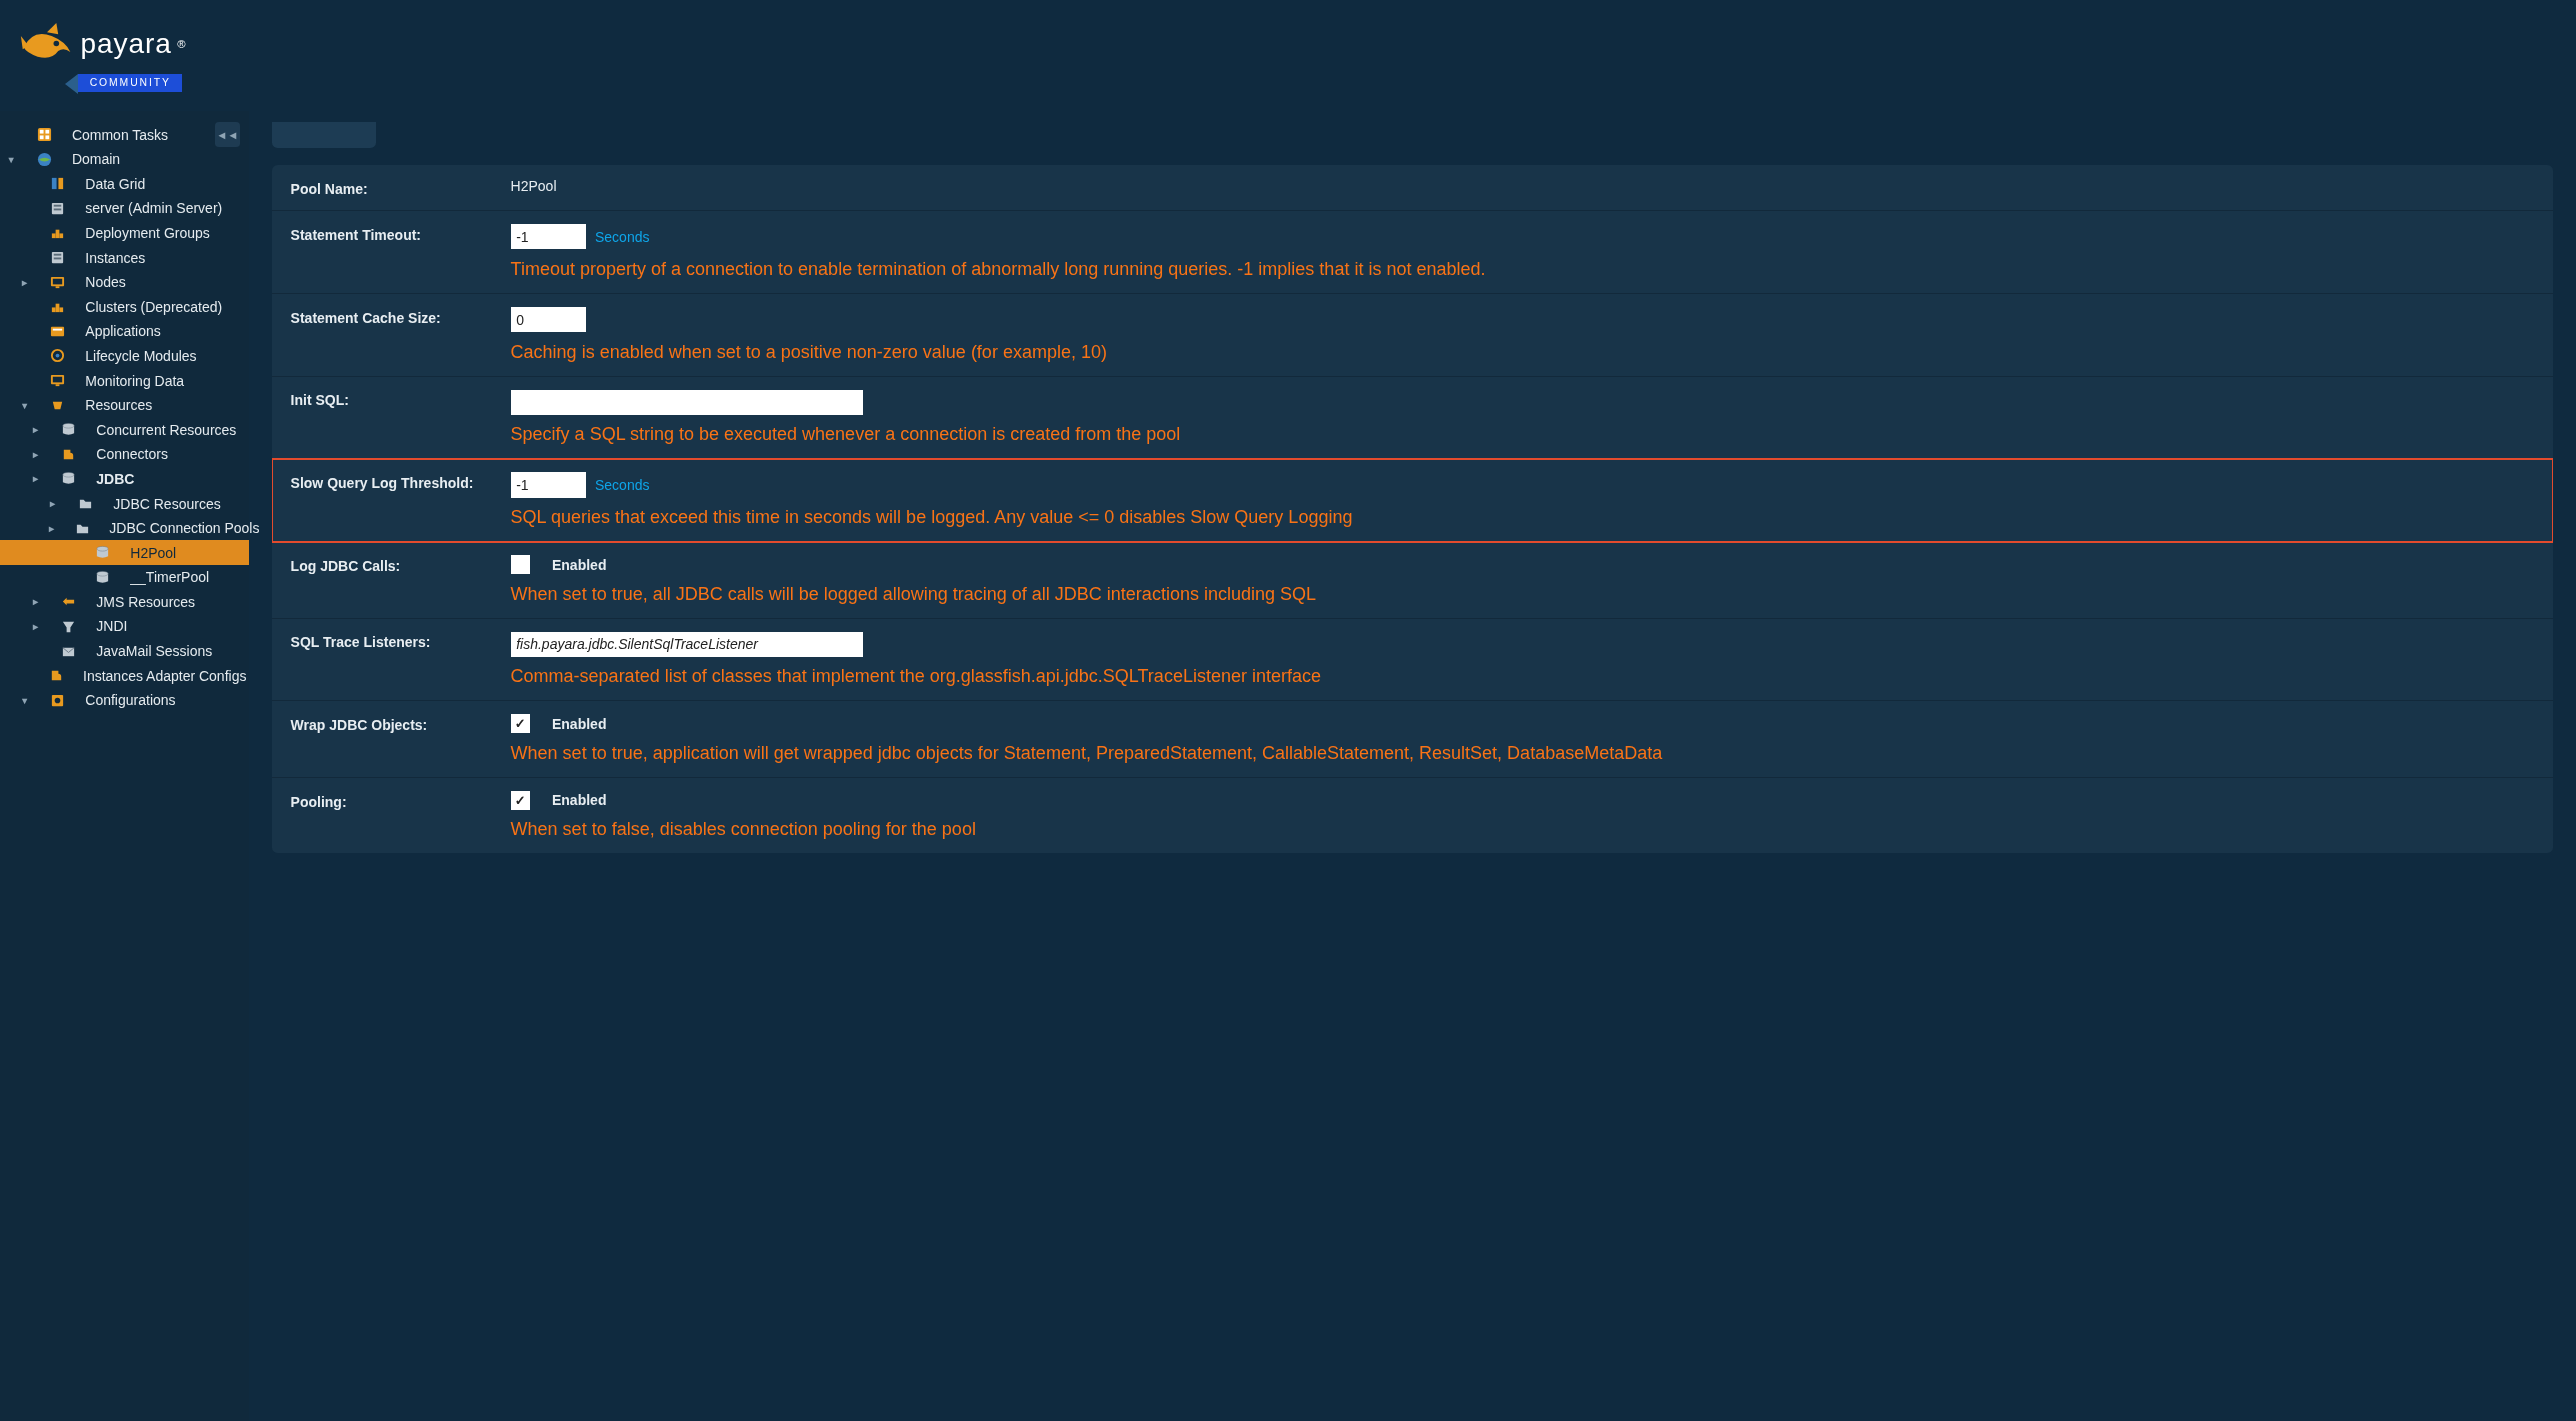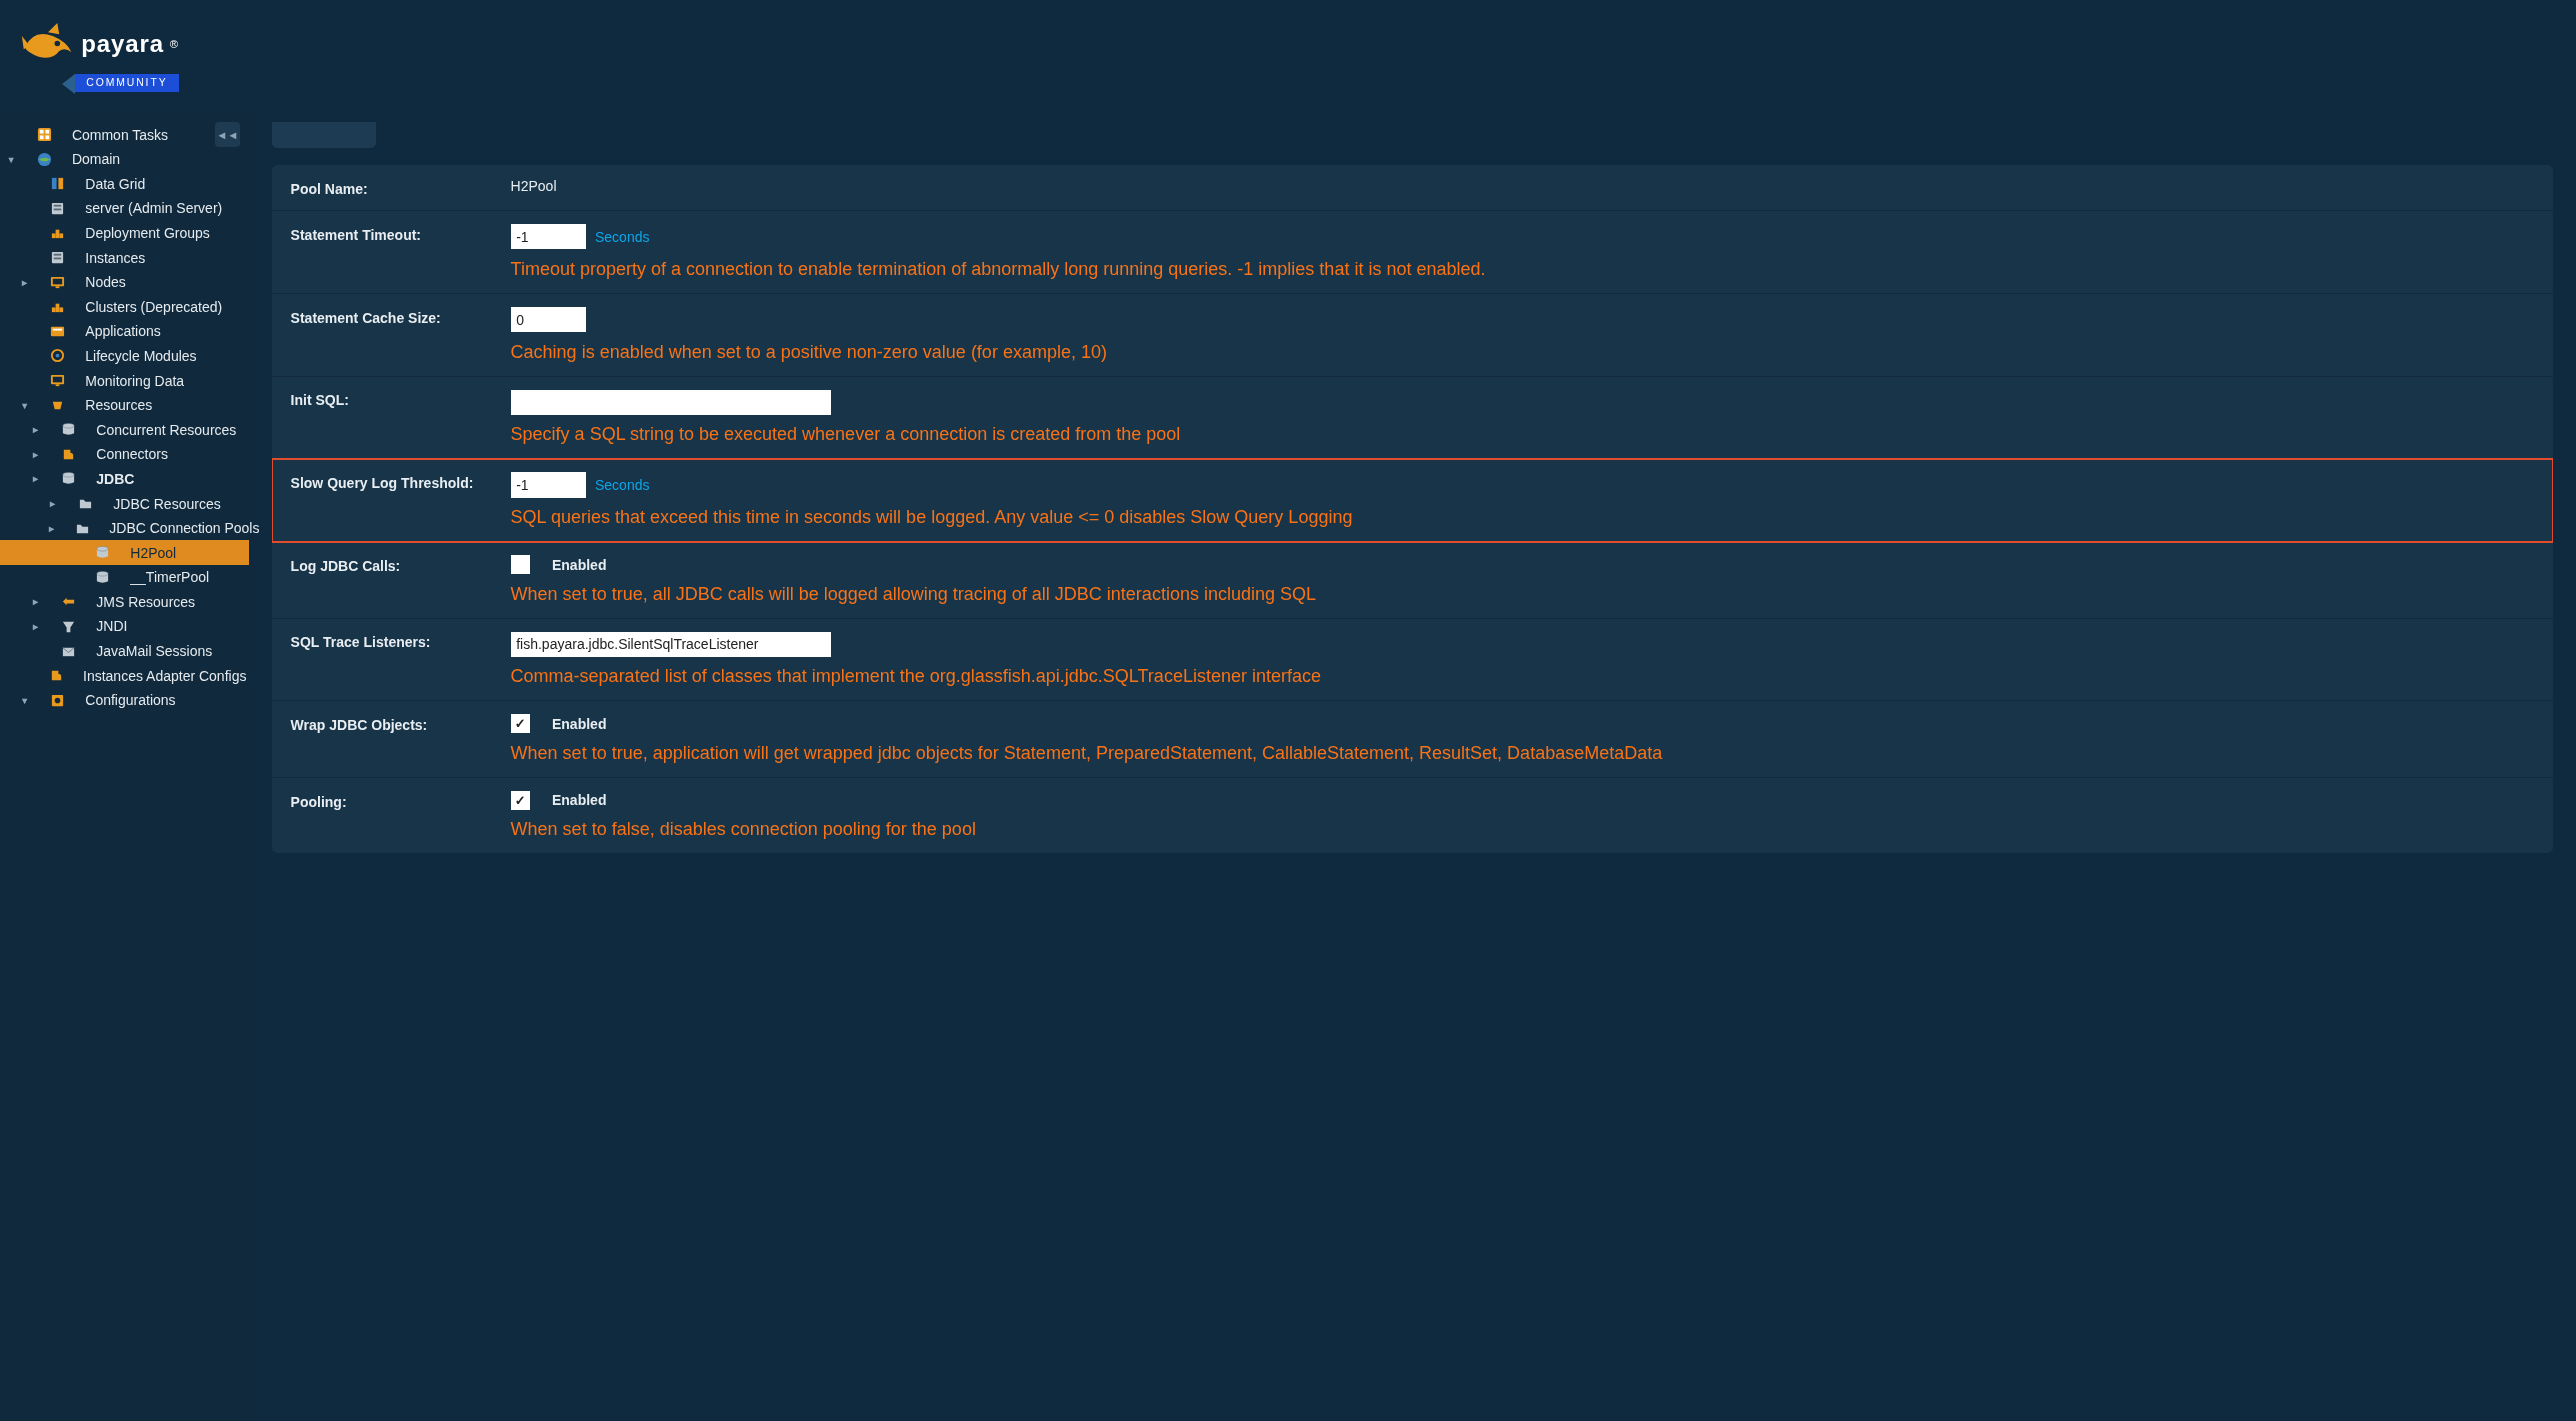--- a/index.html
+++ b/index.html
@@ -21,7 +21,7 @@
   .logo-wrap { display: flex; flex-direction: column; align-items: center; }
   .logo-row { display: flex; align-items: center; gap: 5.6px; }
   .logo-fish { width: 56px; height: 51px; }
-  .logo-text { font-size: 24px; color: #fff; font-weight: 700; letter-spacing: 0.9px; }
+  .logo-text { font-size: 28px; color: #fff; font-weight: 400; letter-spacing: 0.9px; }
   .logo-reg { font-size: 11.3px; color: #fff; vertical-align: top; }
   .community-badge {
     background: #1d4ed8;

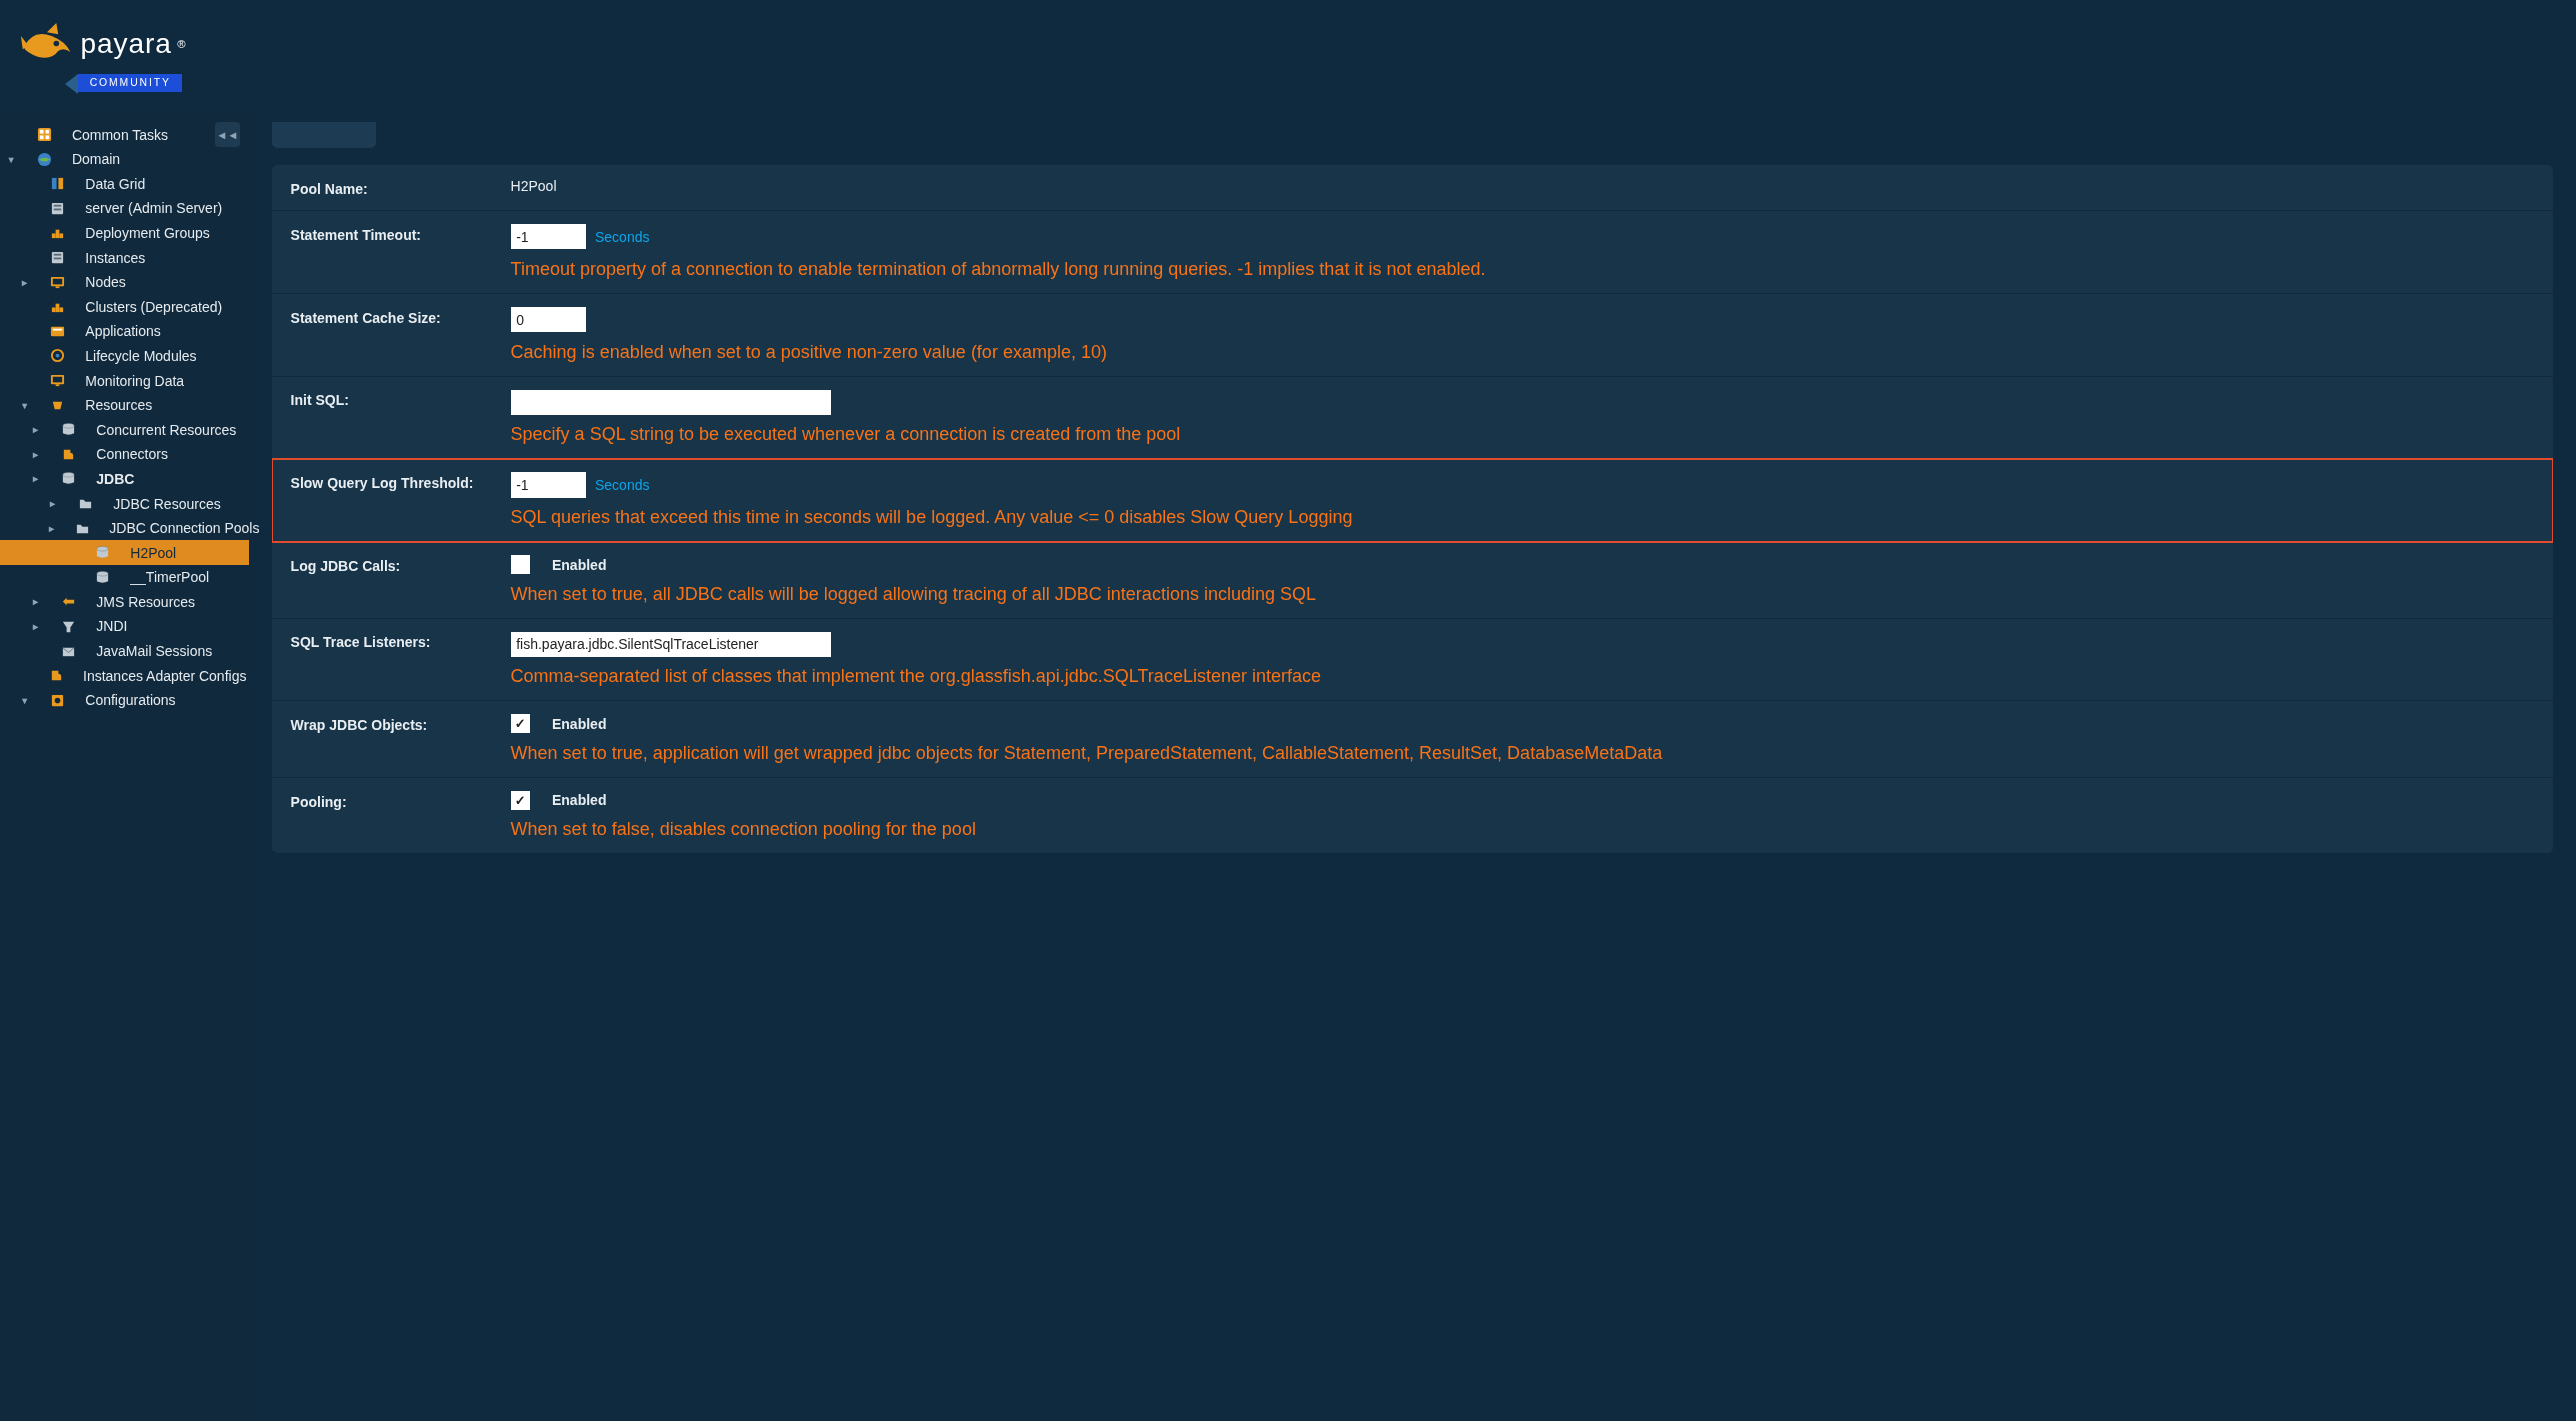--- a/index.html
+++ b/index.html
@@ -119,7 +119,7 @@
   .form-value-text { color: #e8eef2; }
   .input-row { display: flex; align-items: center; gap: 9.4px; margin-bottom: 9.4px; }
   input[type="text"].small { width: 75px; }
-  input[type="text"].large { width: 320px; }
+  input[type="text"].large { width: 352px; font-style: italic; }
   input[type="text"] {
     background: #fff;
     border: none;

